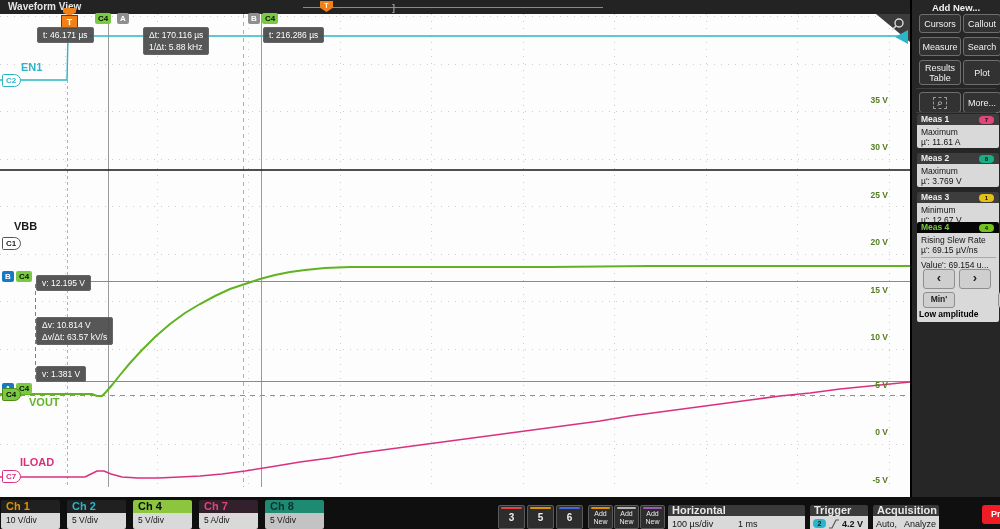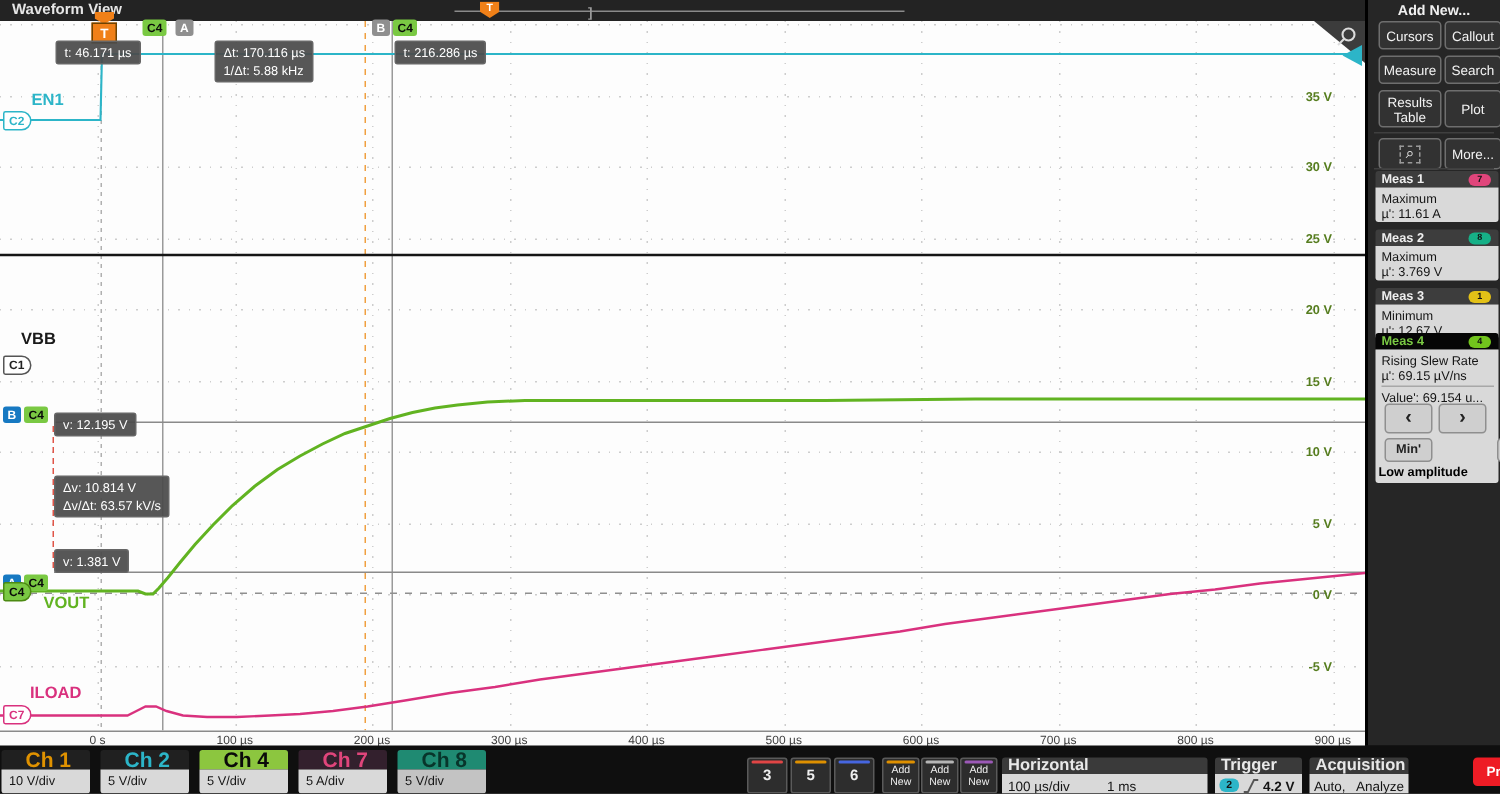--- a/index.html
+++ b/index.html
@@ -43,7 +43,7 @@
   .chmarker{font-size:8px;font-weight:bold;line-height:11px;padding:0 4px 0 3px;background:#fff;
             border-radius:2px 8px 8px 2px;border:1px solid;}
   .chlabel{font-size:11px;font-weight:bold;}
-  .ylab{position:absolute;right:22px;width:60px;text-align:right;font-size:8.5px;font-weight:bold;color:#567d1f;}
+  .ylab{position:absolute;right:22px;width:60px;text-align:right;font-size:8.5px;font-weight:bold;color:#567d1f;margin-top:36px;}
   .xaxis{left:0;top:487px;width:910px;height:10px;background:#fbfbfb;border-top:1px solid #8a8a8a;}
   .xlab{position:absolute;top:1px;width:52px;text-align:center;font-size:8px;color:#3d3d3d;}
   .cyanarrow{left:895px;top:30px;width:0;height:0;border-top:7px solid transparent;

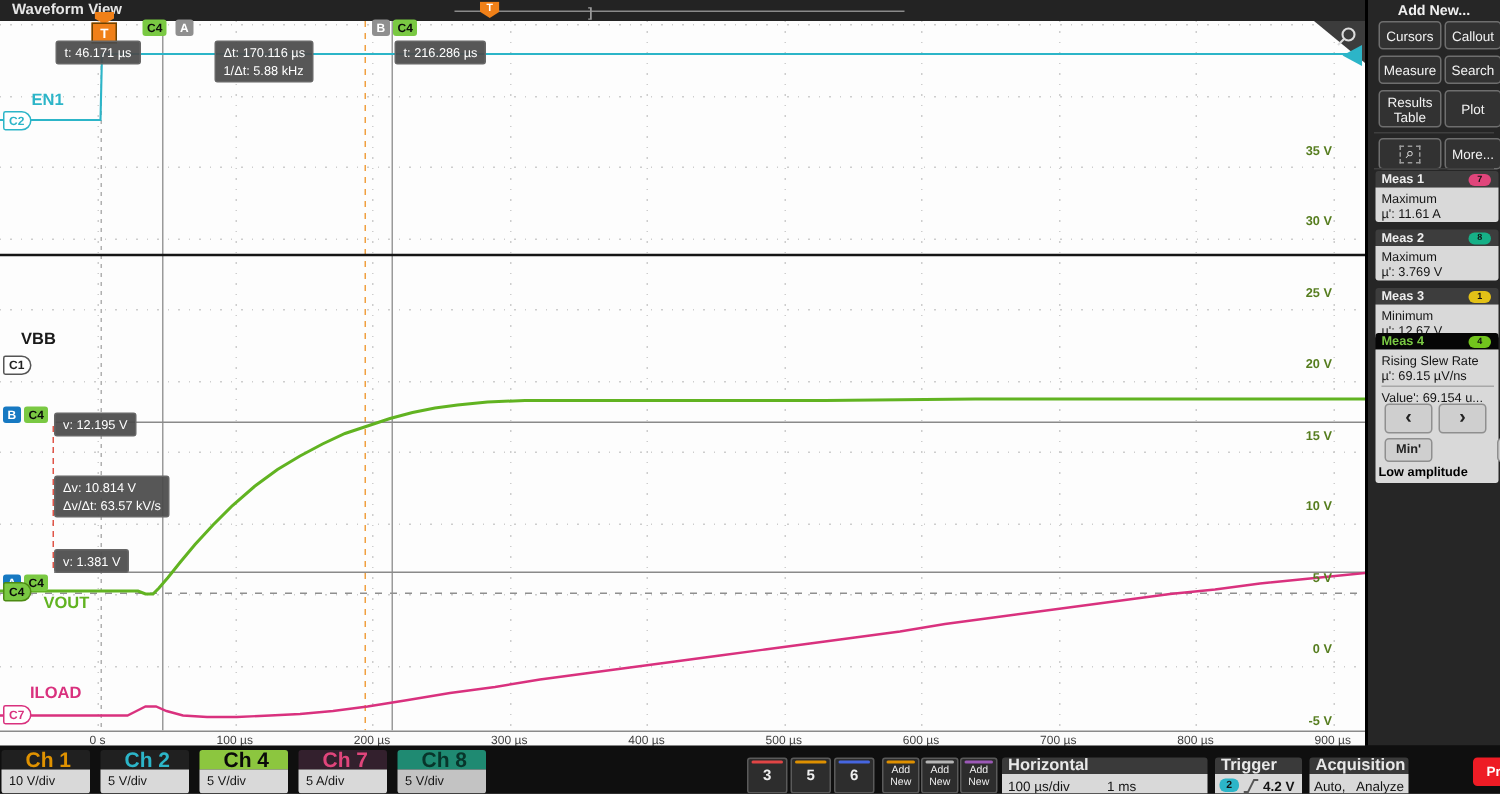--- a/index.html
+++ b/index.html
@@ -189,20 +189,6 @@
     </svg>
     <div class="abs cyanarrow"></div>
 
-    <div class="abs xaxis">
-      <div>
-          <span class="xlab" style="left: 39px;">0 s</span>
-          <span class="xlab" style="left: 130.5px;">100 µs</span>
-          <span class="xlab" style="left: 222px;">200 µs</span>
-          <span class="xlab" style="left: 313.5px;">300 µs</span>
-          <span class="xlab" style="left: 405px;">400 µs</span>
-          <span class="xlab" style="left: 496.5px;">500 µs</span>
-          <span class="xlab" style="left: 588px;">600 µs</span>
-          <span class="xlab" style="left: 679.5px;">700 µs</span>
-          <span class="xlab" style="left: 771px;">800 µs</span>
-          <span class="xlab" style="left: 862.5px;">900 µs</span>
-        </div>
-    </div>
   </div>
 
   <div class="abs rpanel">

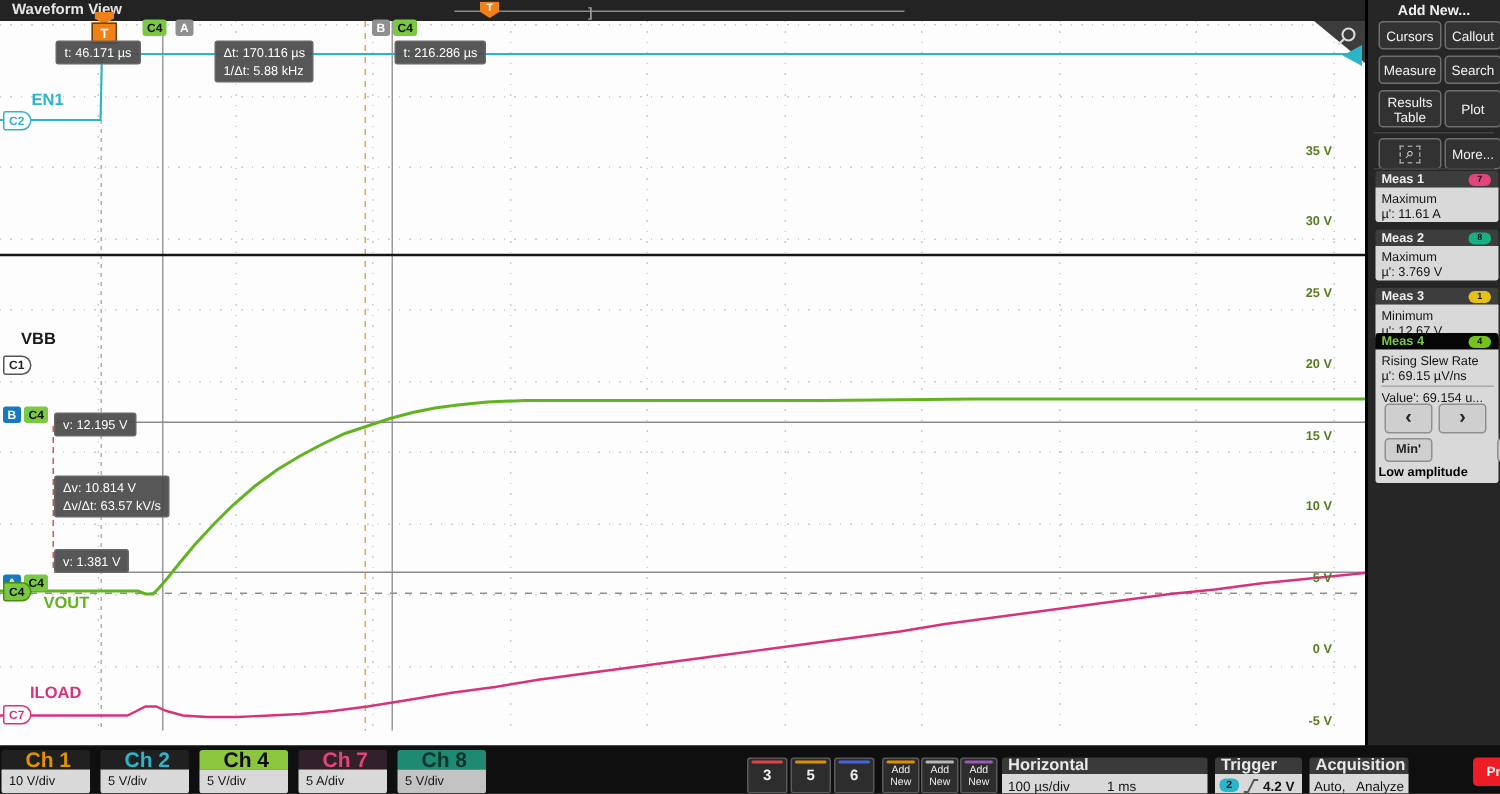--- a/index.html
+++ b/index.html
@@ -65,7 +65,7 @@
           text-align:center;font-weight:bold;}
   
   .bbar{left:0;top:497px;width:1000px;height:32px;background:#0f0f0f;}
-  .chbadge-hdr{height:13px;font-size:14px;font-weight:bold;line-height:13px;padding-left:16px;
+  .chbadge-hdr{height:13px;font-size:11px;font-weight:bold;line-height:13px;padding-left:5px;
                border-radius:2px 2px 0 0;}
   .chbadge-body{height:16px;background:#d9d9d9;color:#141414;font-size:8.5px;line-height:14px;
                 padding-left:5px;border-radius:0 0 2px 2px;}

